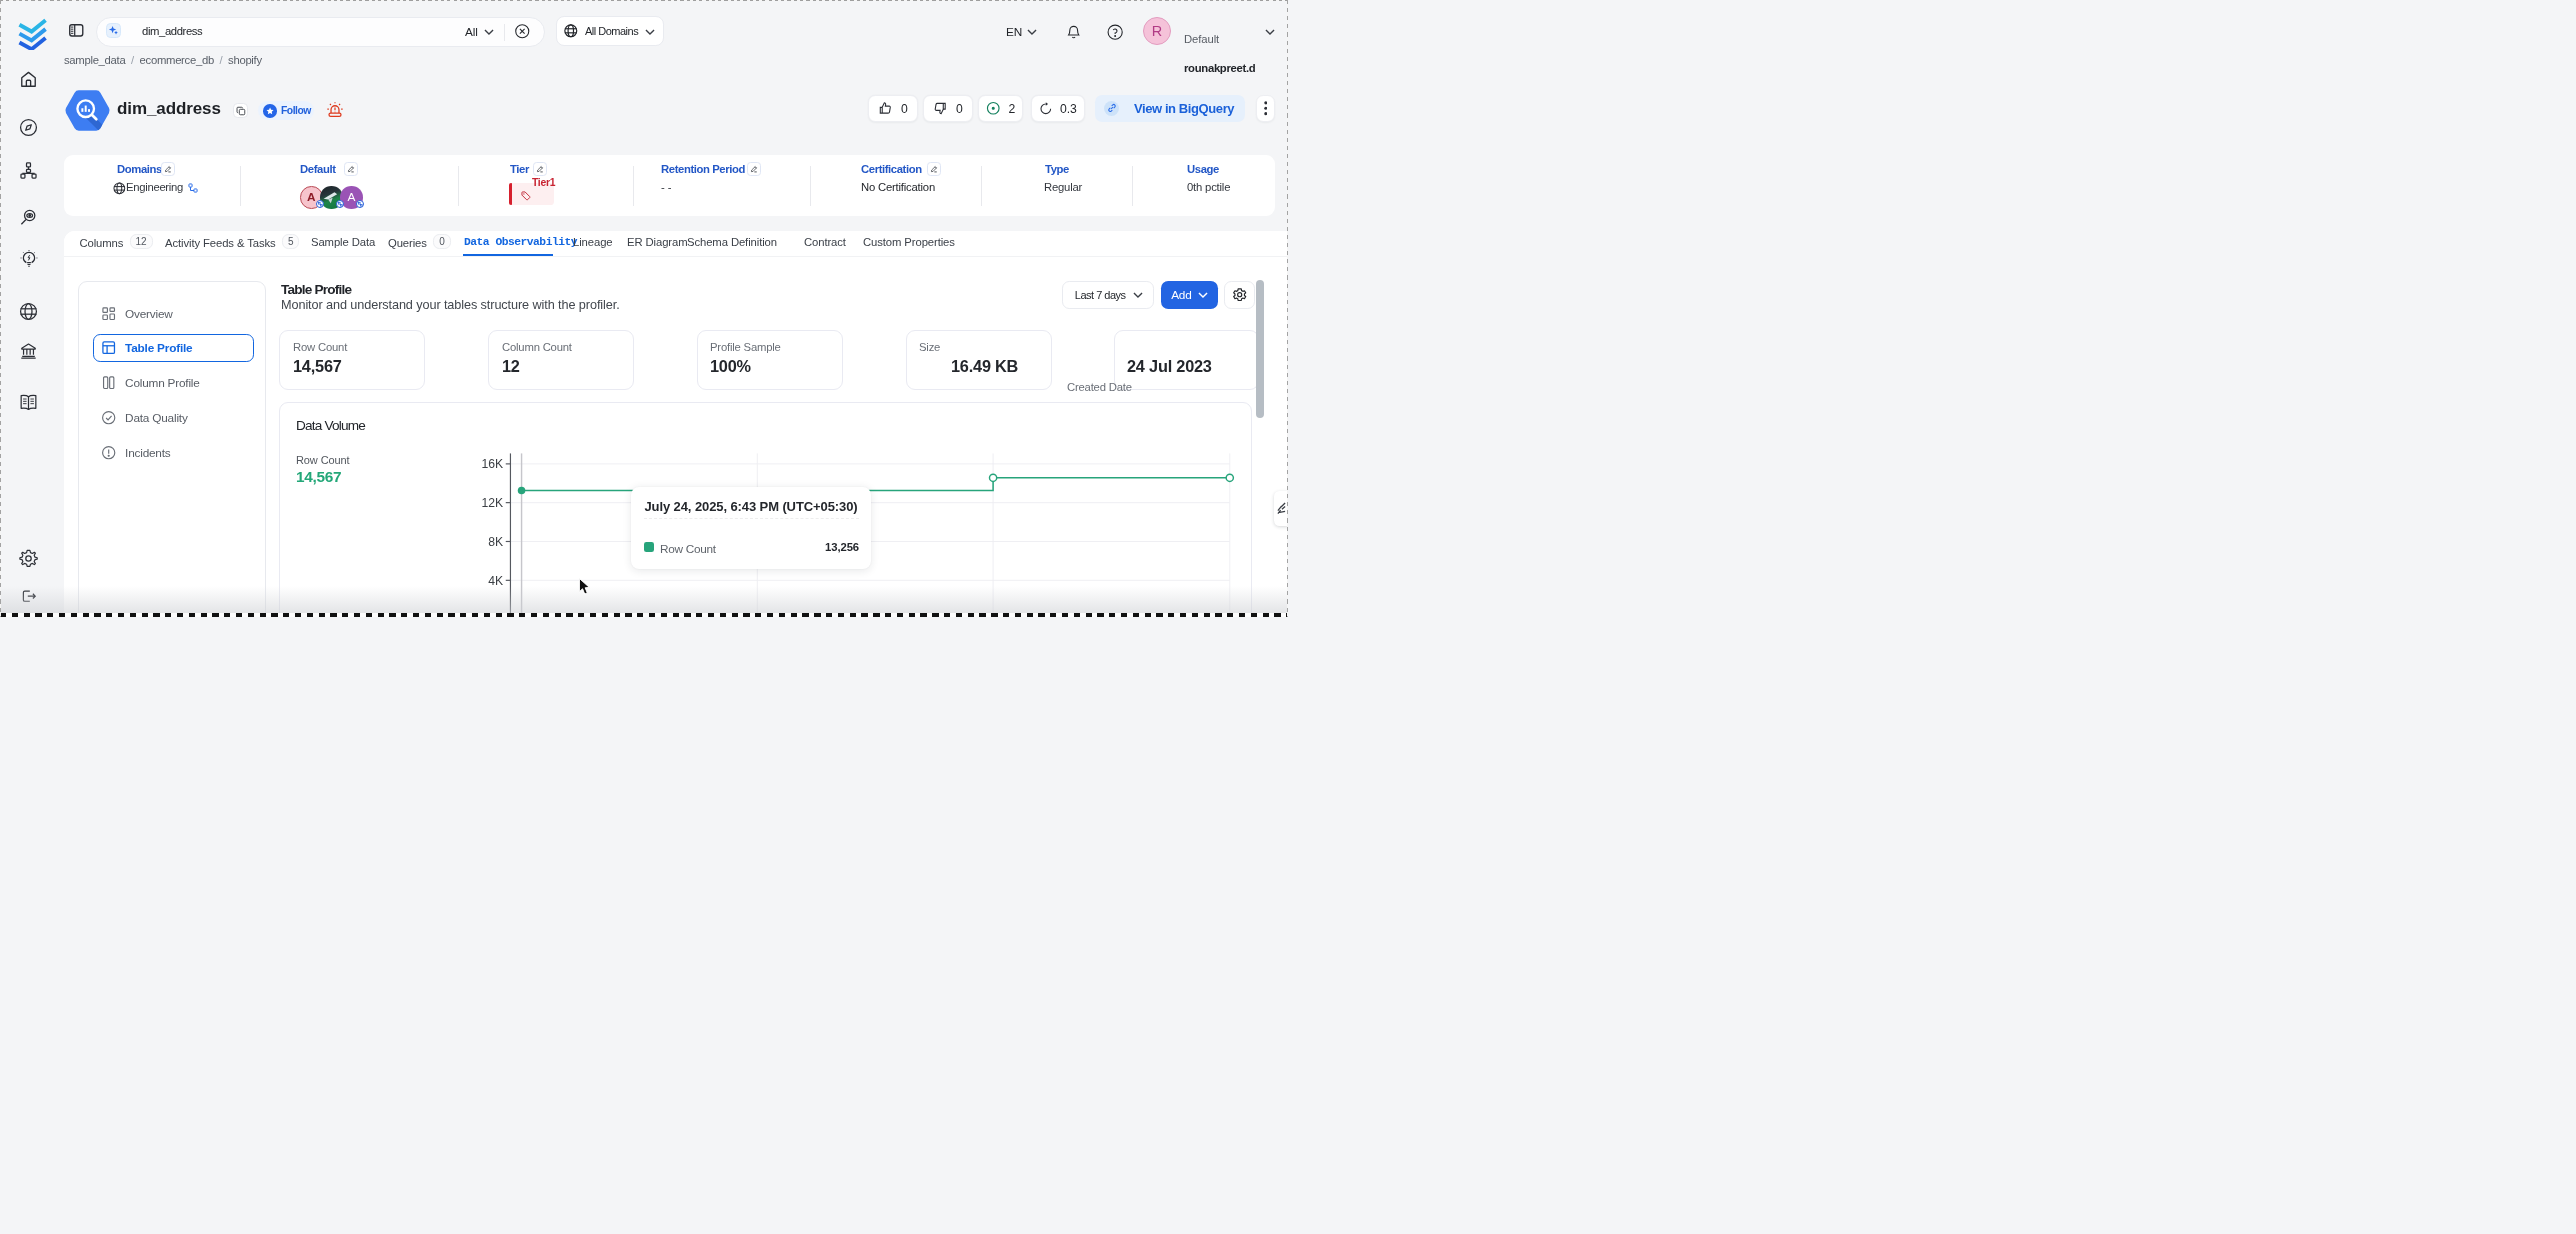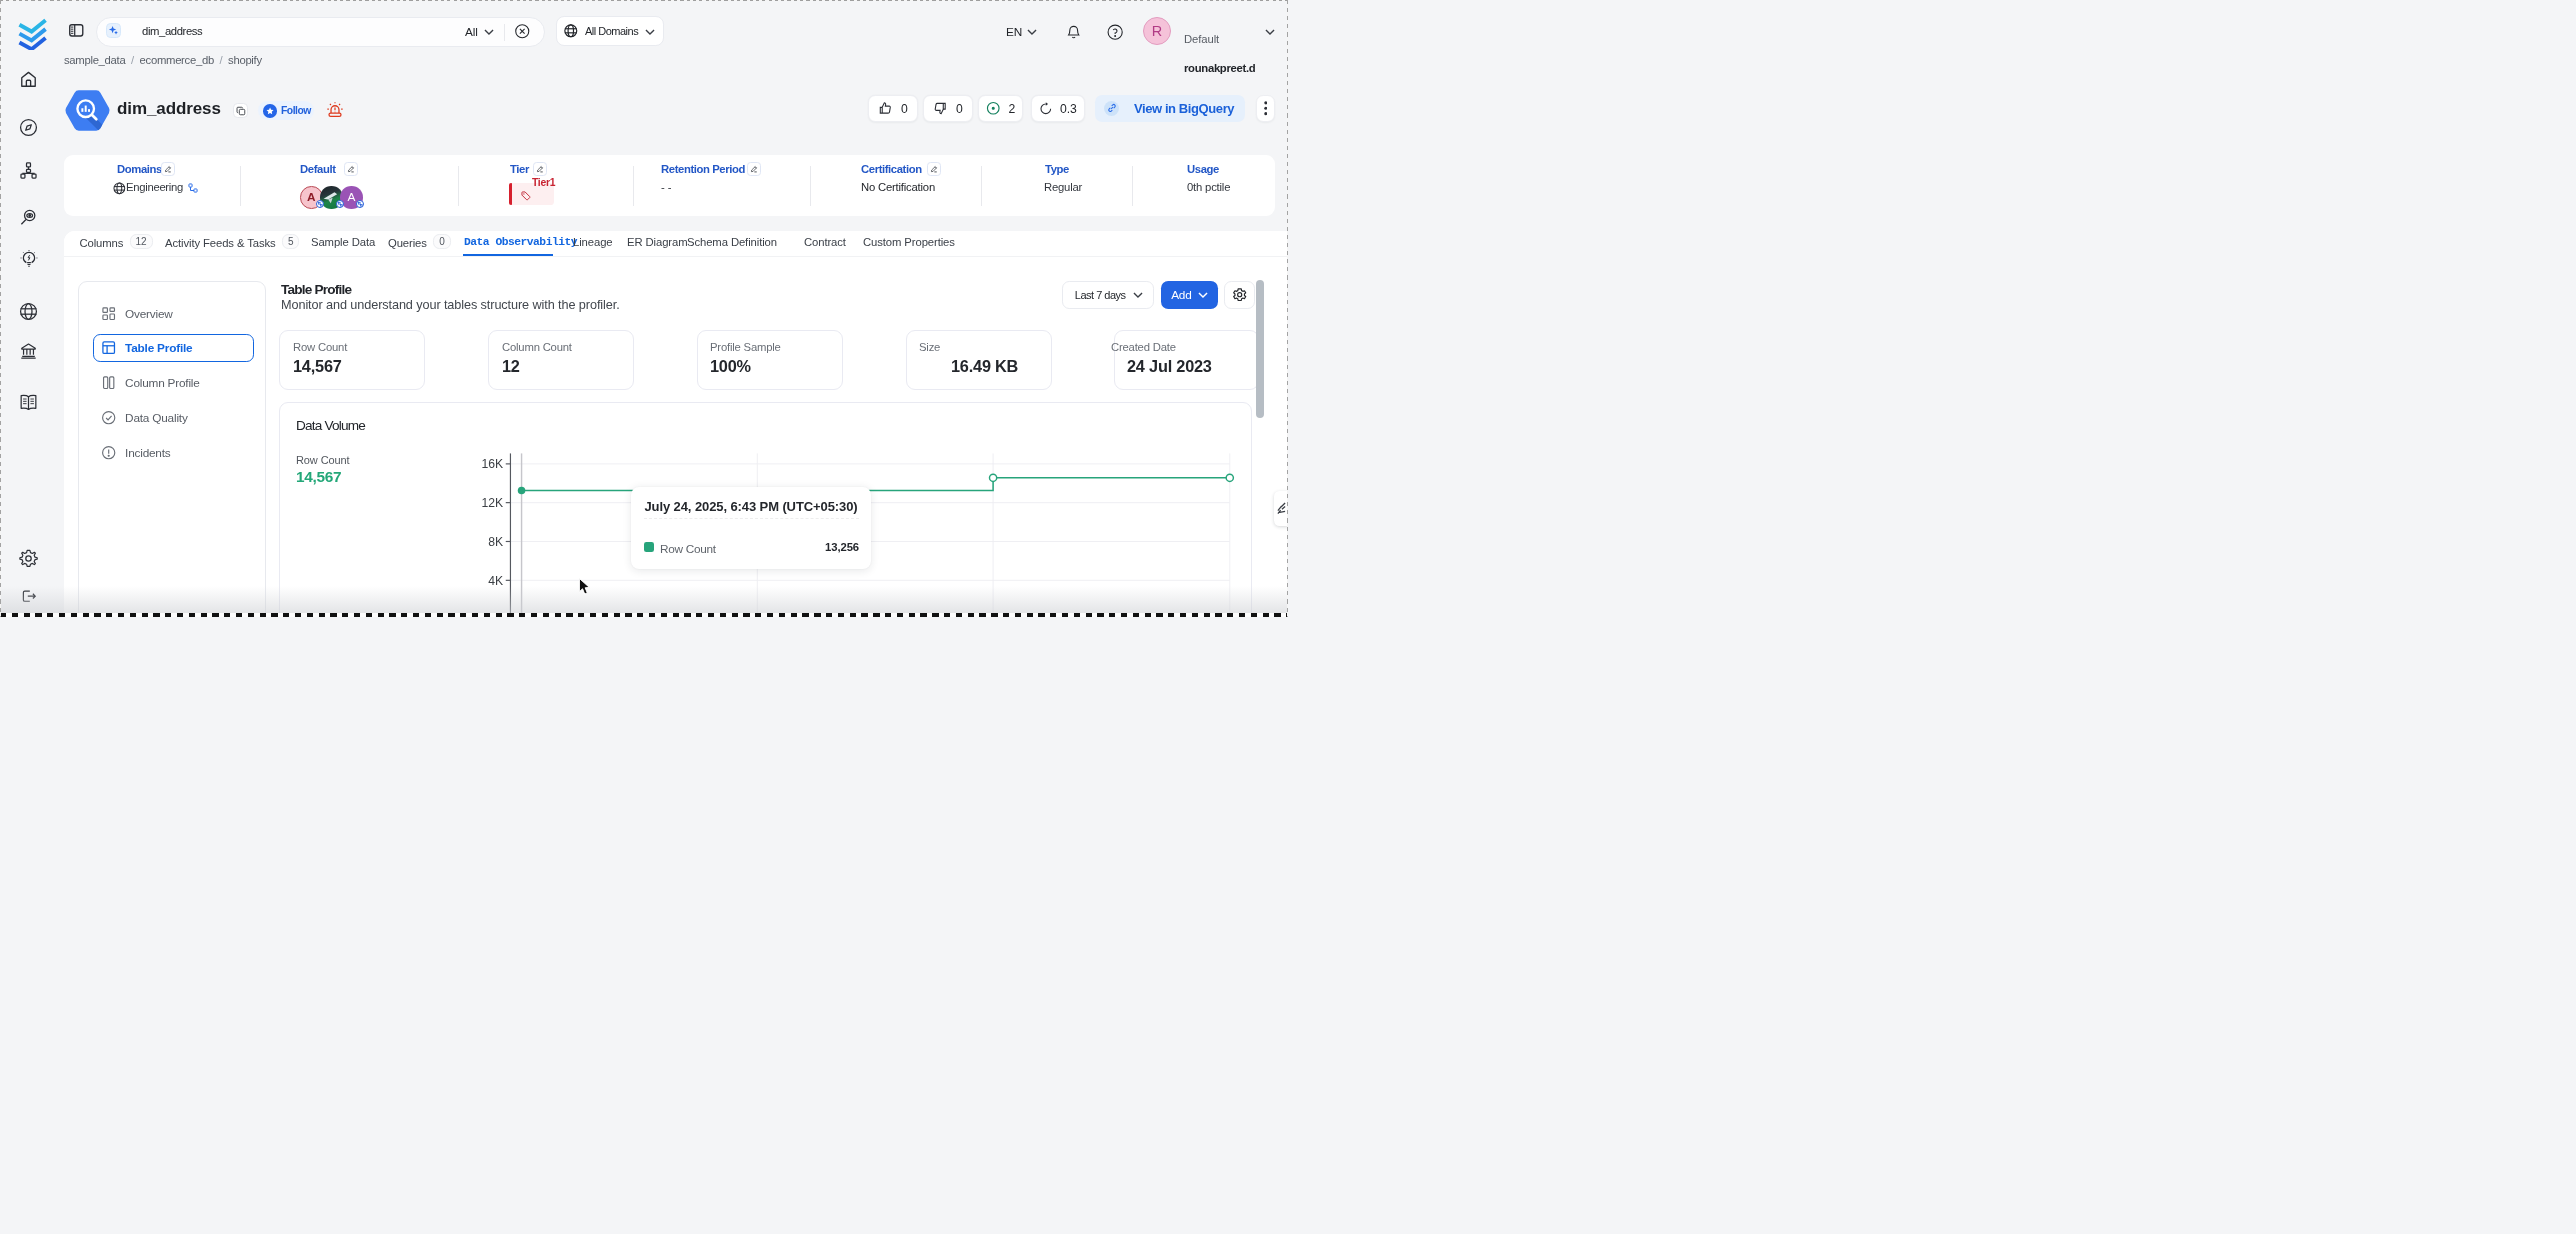--- a/index.html
+++ b/index.html
@@ -440,7 +440,7 @@
 <div class="statlbl" style="left:919px;">Size</div>
 <div class="statval" style="left:919px;margin-left:32px;">16.49 KB</div>
 <div class="card" style="left:1114px; top:330px; width:145px; height:60px;"></div>
-<div class="statlbl" style="left:1111px;">Created Date</div>
+<div class="statlbl" style="left:1067px;margin-top:40px;">Created Date</div>
 <div class="statval" style="left:1127px;">24 Jul 2023</div>
 
 

